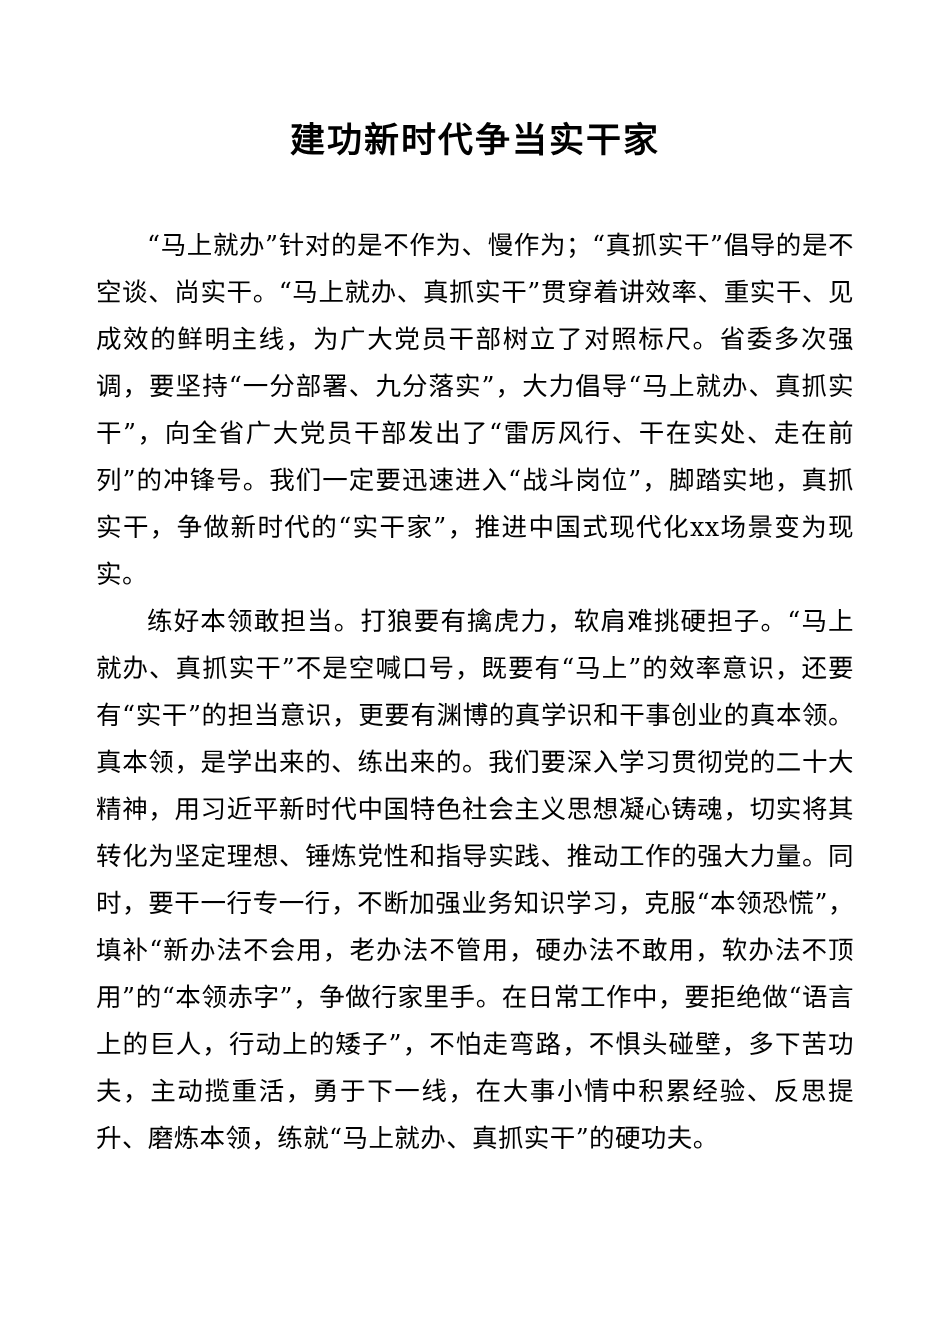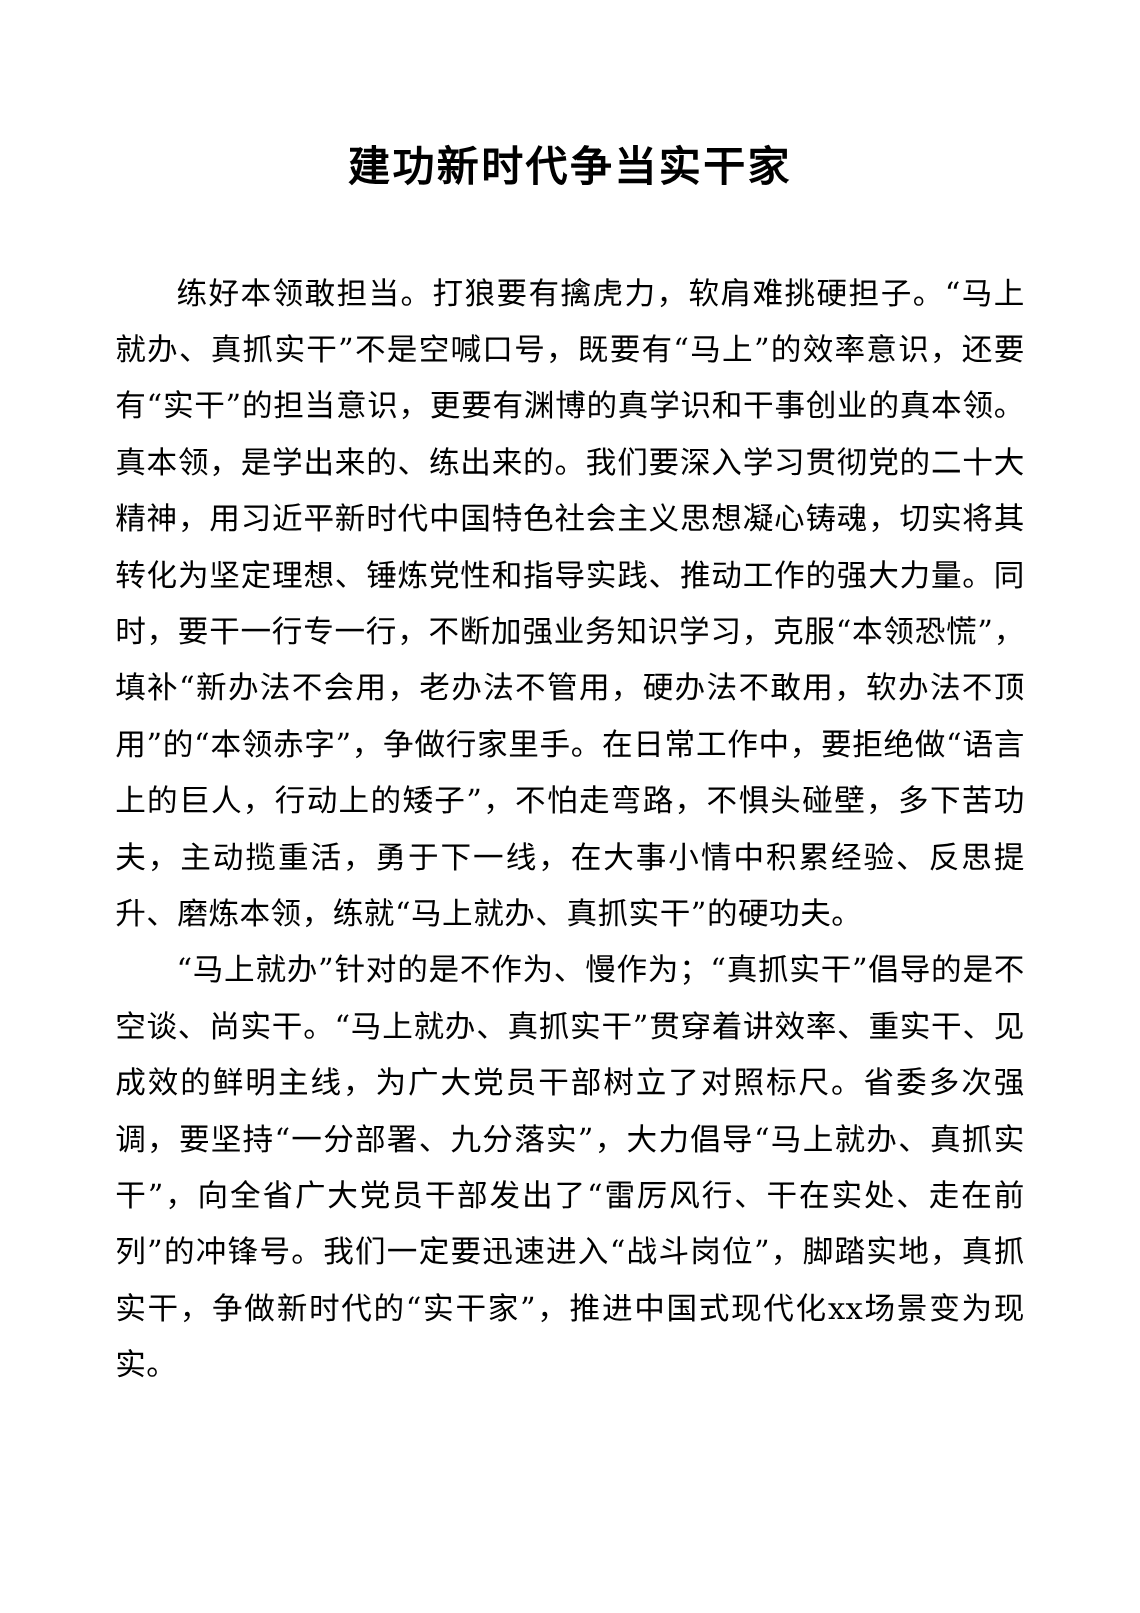--- a/index.html
+++ b/index.html
@@ -48,8 +48,8 @@
 <div class="page">
   <h1 class="doc-title">建功新时代争当实干家</h1>
   <div class="body-text">
+    <p class="para">“马上就办”针对的是不作为、慢作为；“真抓实干”倡导的是不空谈、尚实干。“马上就办、真抓实干”贯穿着讲效率、重实干、见成效的鲜明主线，为广大党员干部树立了对照标尺。省委多次强调，要坚持“一分部署、九分落实”，大力倡导“马上就办、真抓实干”，向全省广大党员干部发出了“雷厉风行、干在实处、走在前列”的冲锋号。我们一定要迅速进入“战斗岗位”，脚踏实地，真抓实干，争做新时代的“实干家”，推进中国式现代化xx场景变为现实。</p>
     <p class="para">练好本领敢担当。打狼要有擒虎力，软肩难挑硬担子。“马上就办、真抓实干”不是空喊口号，既要有“马上”的效率意识，还要有“实干”的担当意识，更要有渊博的真学识和干事创业的真本领。真本领，是学出来的、练出来的。我们要深入学习贯彻党的二十大精神，用习近平新时代中国特色社会主义思想凝心铸魂，切实将其转化为坚定理想、锤炼党性和指导实践、推动工作的强大力量。同时，要干一行专一行，不断加强业务知识学习，克服“本领恐慌”，填补“新办法不会用，老办法不管用，硬办法不敢用，软办法不顶用”的“本领赤字”，争做行家里手。在日常工作中，要拒绝做“语言上的巨人，行动上的矮子”，不怕走弯路，不惧头碰壁，多下苦功夫，主动揽重活，勇于下一线，在大事小情中积累经验、反思提升、磨炼本领，练就“马上就办、真抓实干”的硬功夫。</p>
-    <p class="para">“马上就办”针对的是不作为、慢作为；“真抓实干”倡导的是不空谈、尚实干。“马上就办、真抓实干”贯穿着讲效率、重实干、见成效的鲜明主线，为广大党员干部树立了对照标尺。省委多次强调，要坚持“一分部署、九分落实”，大力倡导“马上就办、真抓实干”，向全省广大党员干部发出了“雷厉风行、干在实处、走在前列”的冲锋号。我们一定要迅速进入“战斗岗位”，脚踏实地，真抓实干，争做新时代的“实干家”，推进中国式现代化xx场景变为现实。</p>
   </div>
 </div>
 

